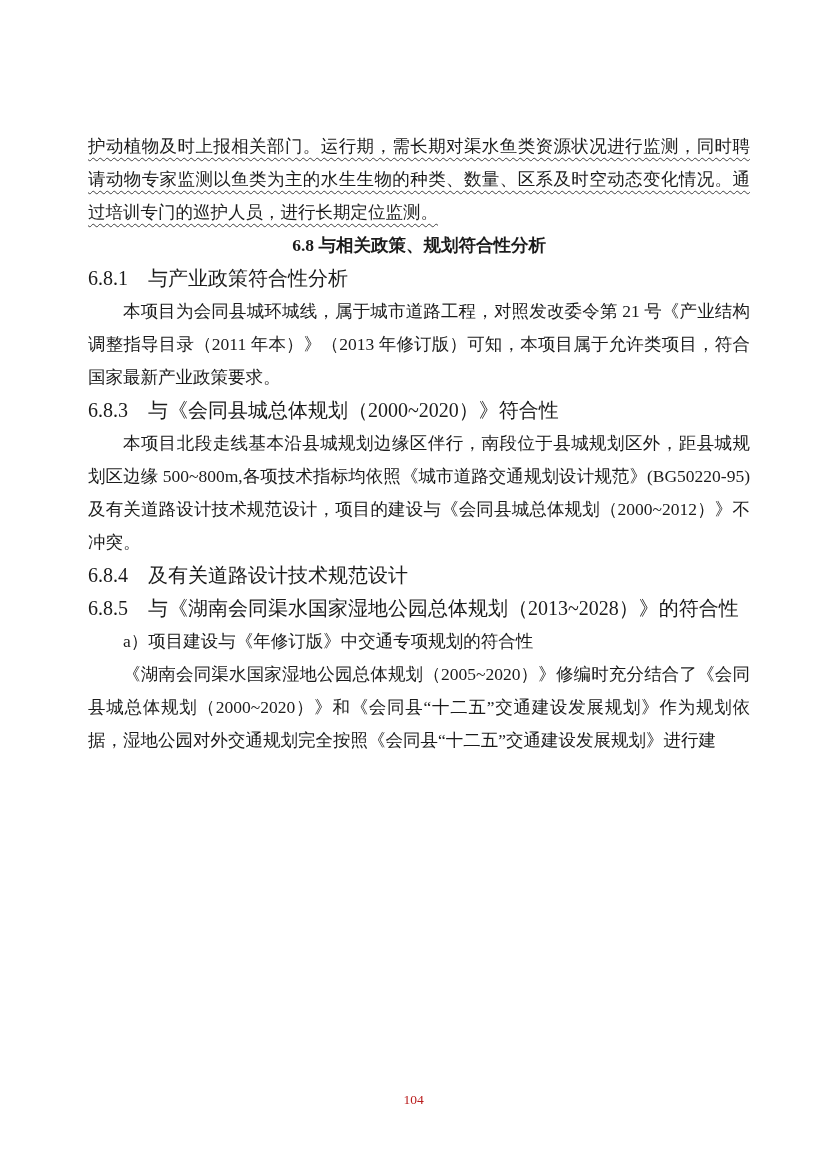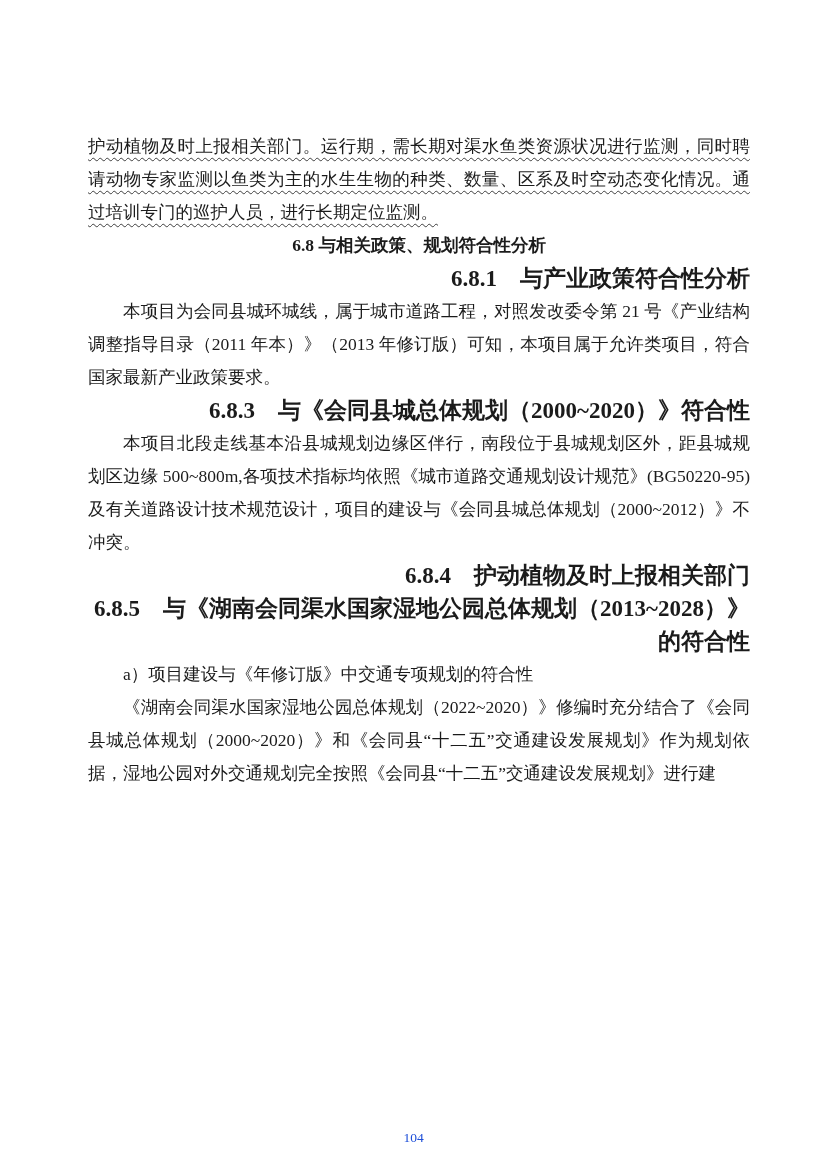--- a/index.html
+++ b/index.html
@@ -42,9 +42,9 @@
   }
   .h3 {
     margin: 0;
-    font-size: 23px;
-    font-weight: 700;
-    text-align: right;
+    font-size: 20px;
+    font-weight: 400;
+    text-align: left;
   }
   .wavy {
     text-decoration: underline;

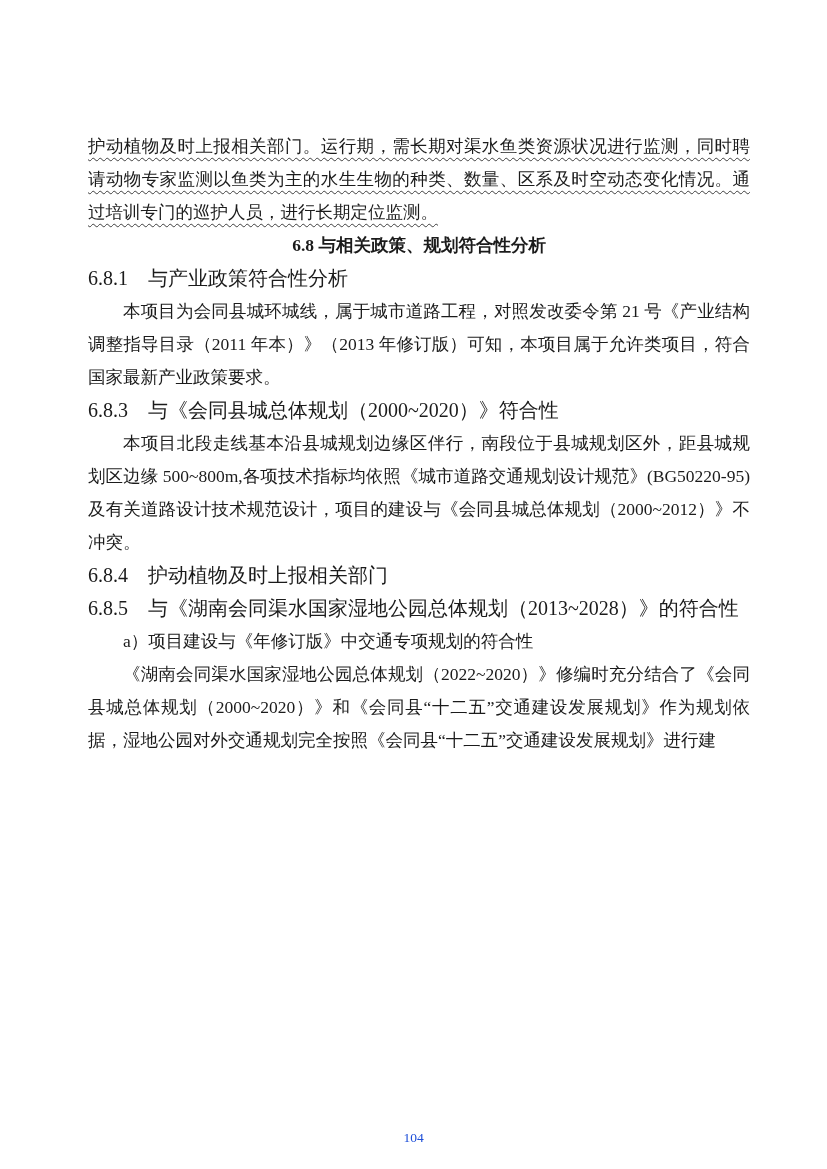--- a/index.html
+++ b/index.html
@@ -88,7 +88,7 @@
     <div class="h3">6.8.3　与《会同县城总体规划（2000~2020）》符合性</div>
     <p class="para">本项目北段走线基本沿县城规划边缘区伴行，南段位于县城规划区外，距县城规划区边缘 500~800m,各项技术指标均依照《城市道路交通规划设计规范》(BG50220-95)及有关道路设计技术规范设计，项目的建设与《会同县城总体规划（2000~2012）》不冲突。</p>
 
-    <div class="h3">6.8.4　护动植物及时上报相关部门</div>
+    <div class="h3">6.8.4　及有关道路设计技术规范设计</div>
 
     <div class="h3">6.8.5　与《湖南会同渠水国家湿地公园总体规划（2013~2028）》的符合性</div>
     <p class="para">a）项目建设与《年修订版》中交通专项规划的符合性</p>

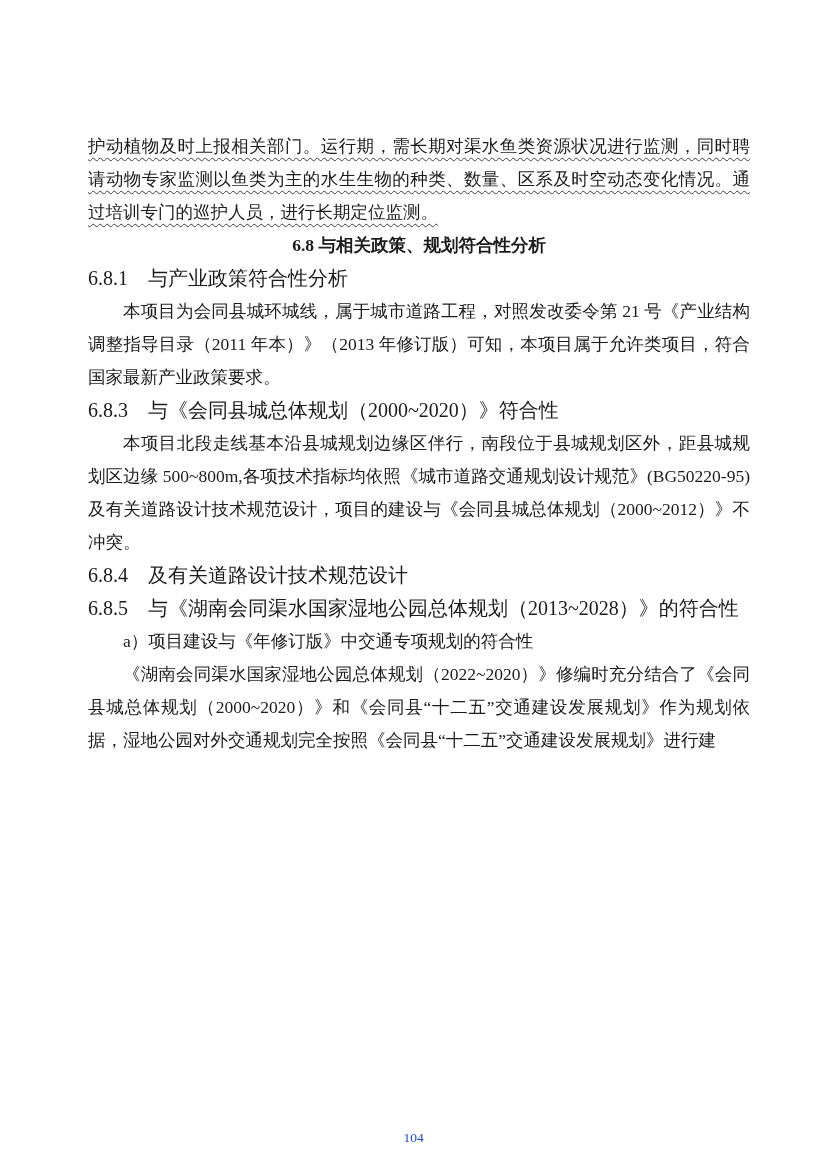--- a/index.html
+++ b/index.html
@@ -92,7 +92,7 @@
 
     <div class="h3">6.8.5　与《湖南会同渠水国家湿地公园总体规划（2013~2028）》的符合性</div>
     <p class="para">a）项目建设与《年修订版》中交通专项规划的符合性</p>
-    <p class="para">《湖南会同渠水国家湿地公园总体规划（2022~2020）》修编时充分结合了《会同县城总体规划（2000~2020）》和《会同县“十二五”交通建设发展规划》作为规划依据，湿地公园对外交通规划完全按照《会同县“十二五”交通建设发展规划》进行建</p>
+    <p class="para">《湖南会同渠水国家湿地公园总体规划（2005~2020）》修编时充分结合了《会同县城总体规划（2000~2020）》和《会同县“十二五”交通建设发展规划》作为规划依据，湿地公园对外交通规划完全按照《会同县“十二五”交通建设发展规划》进行建</p>
 
   </div>
 

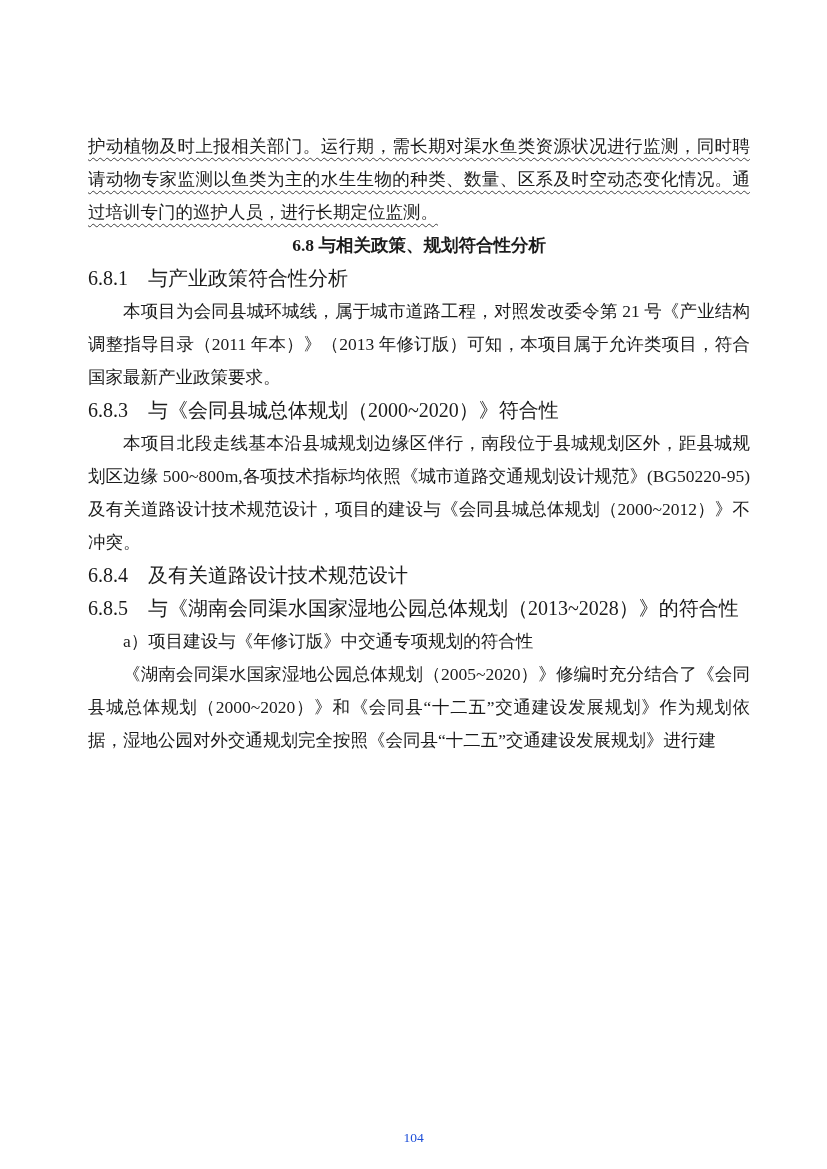--- a/index.html
+++ b/index.html
@@ -64,11 +64,11 @@
     position: absolute;
     left: 0;
     right: 0;
-    top: 1129px;
+    top: 1091px;
     text-align: center;
     font-size: 13.5px;
     line-height: 18px;
-    color: #1d4ed8;
+    color: #b91c1c;
   }
 </style>
 </head>

